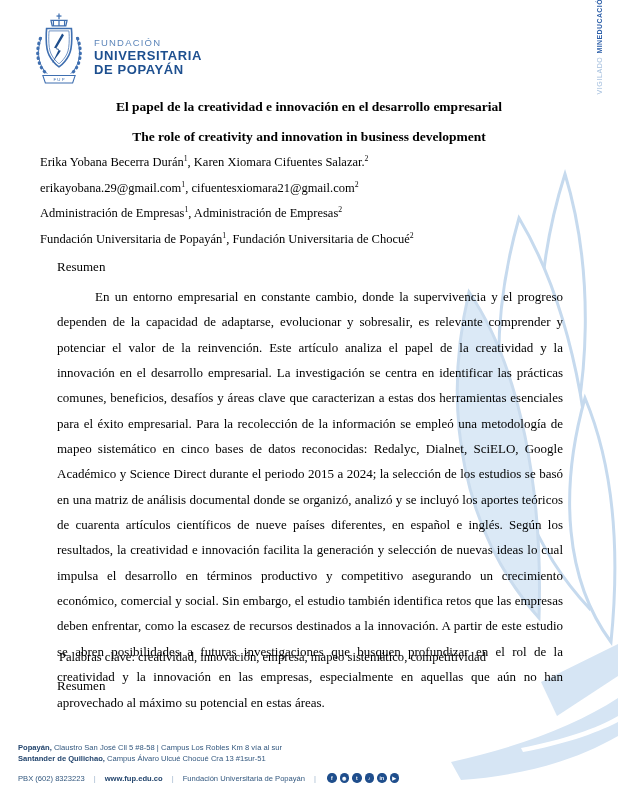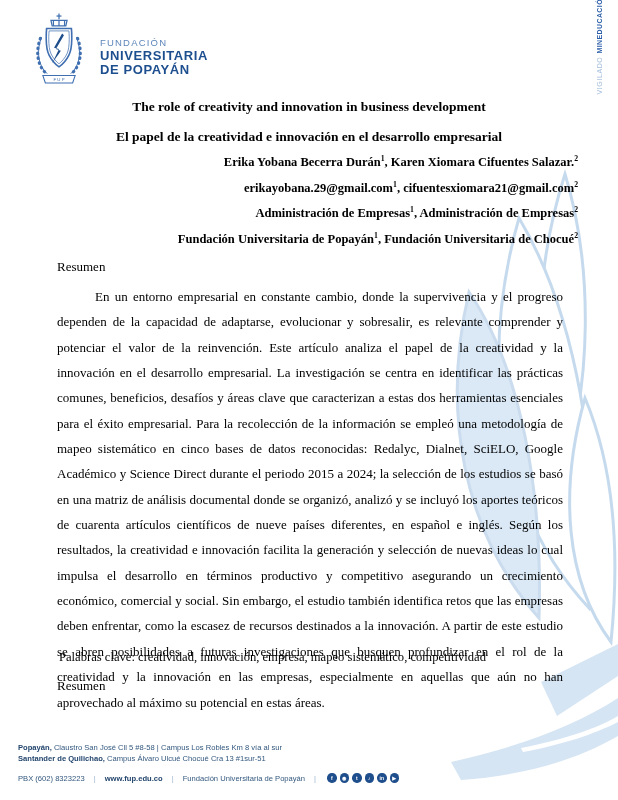--- a/index.html
+++ b/index.html
@@ -20,7 +20,7 @@
     z-index: 0; pointer-events: none;
   }
   
-  .header { position: absolute; left: 28px; top: 12px; display: flex; align-items: center; gap: 10px; z-index: 2; }
+  .header { position: absolute; left: 28px; top: 12px; display: flex; align-items: center; gap: 4px; z-index: 2; }
   .crest { width: 62px; height: 80px; }
   .logo-text { font-family: "Liberation Sans", sans-serif; line-height: 1.12; padding-top: 12px; }
   .logo-line1 { font-size: 9.5px; letter-spacing: 1.2px; color: #5d86ba; font-weight: 500; }

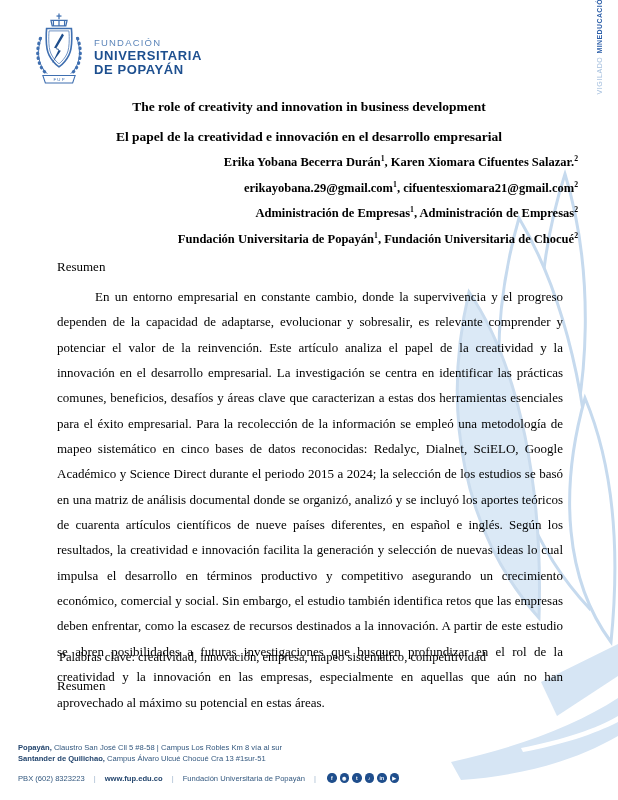--- a/index.html
+++ b/index.html
@@ -124,8 +124,8 @@
   </div>
 
   <div class="title-block">
+    <div class="title-line">El papel de la creatividad e innovación en el desarrollo empresarial</div>
     <div class="title-line">The role of creativity and innovation in business development</div>
-    <div class="title-line">El papel de la creatividad e innovación en el desarrollo empresarial</div>
   </div>
 
   <div class="authors">

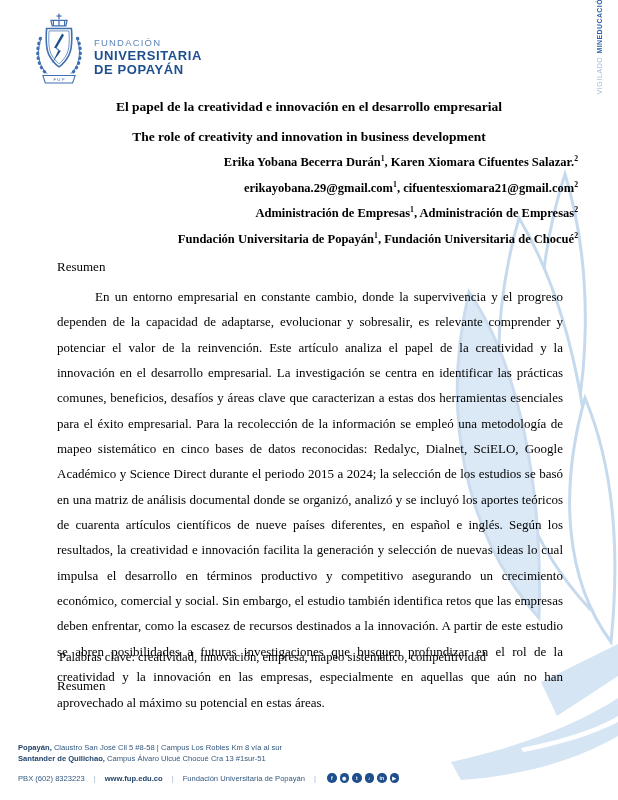--- a/index.html
+++ b/index.html
@@ -39,7 +39,7 @@
   .title-block { position: absolute; left: 57px; top: 92px; width: 504px; text-align: center; z-index: 1; }
   .title-line { font-size: 13.5px; font-weight: bold; line-height: 30px; color: #000; }
   
-  .authors { position: absolute; left: 40px; top: 150px; width: 538px; text-align: right; z-index: 1; font-weight: bold; }
+  .authors { position: absolute; left: 40px; top: 150px; width: 538px; text-align: left; z-index: 1; }
   .author-line { font-size: 12.5px; line-height: 25.5px; color: #000; }
   sup { font-size: 0.62em; vertical-align: super; line-height: 0; }
   

